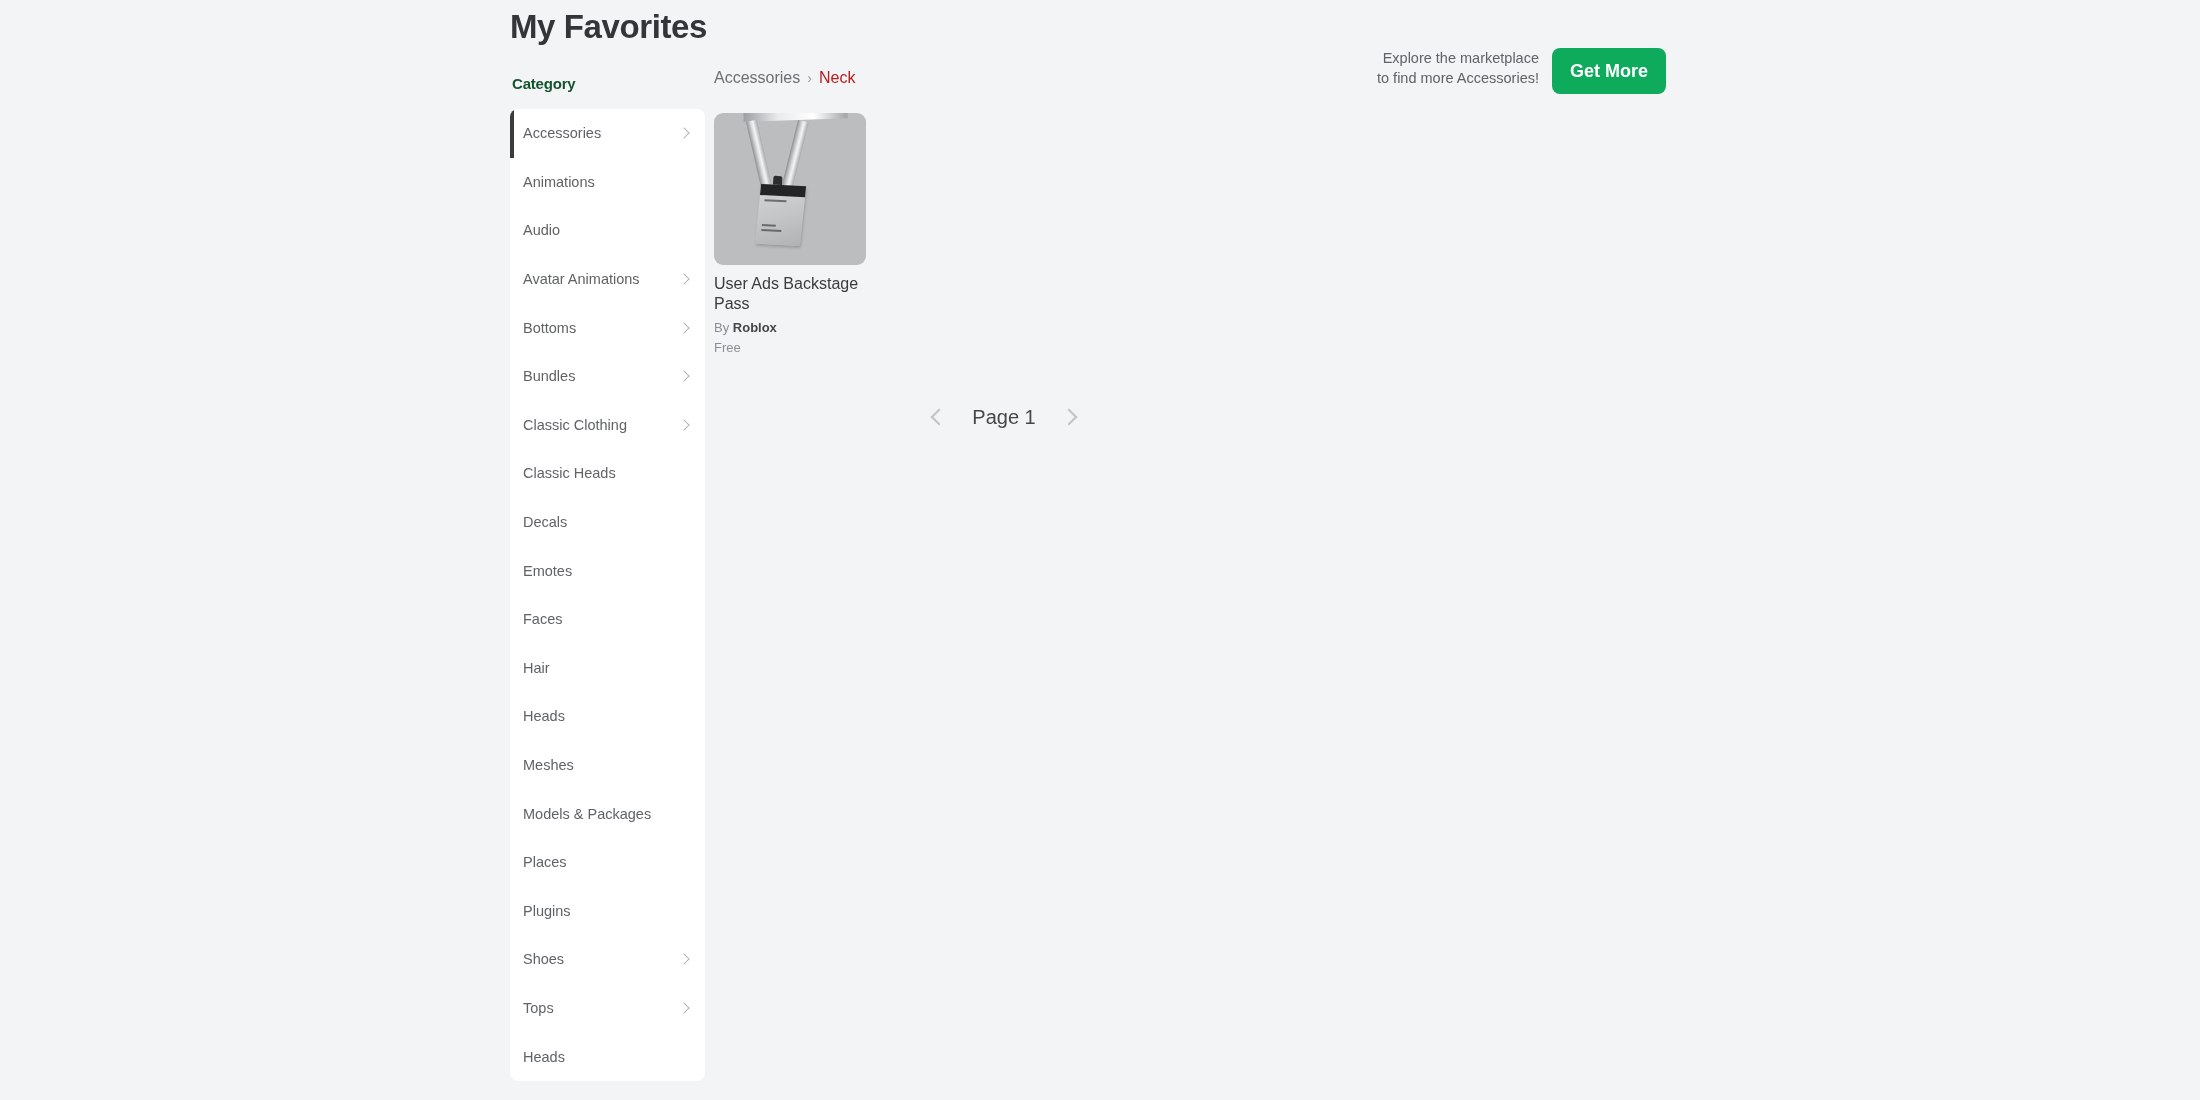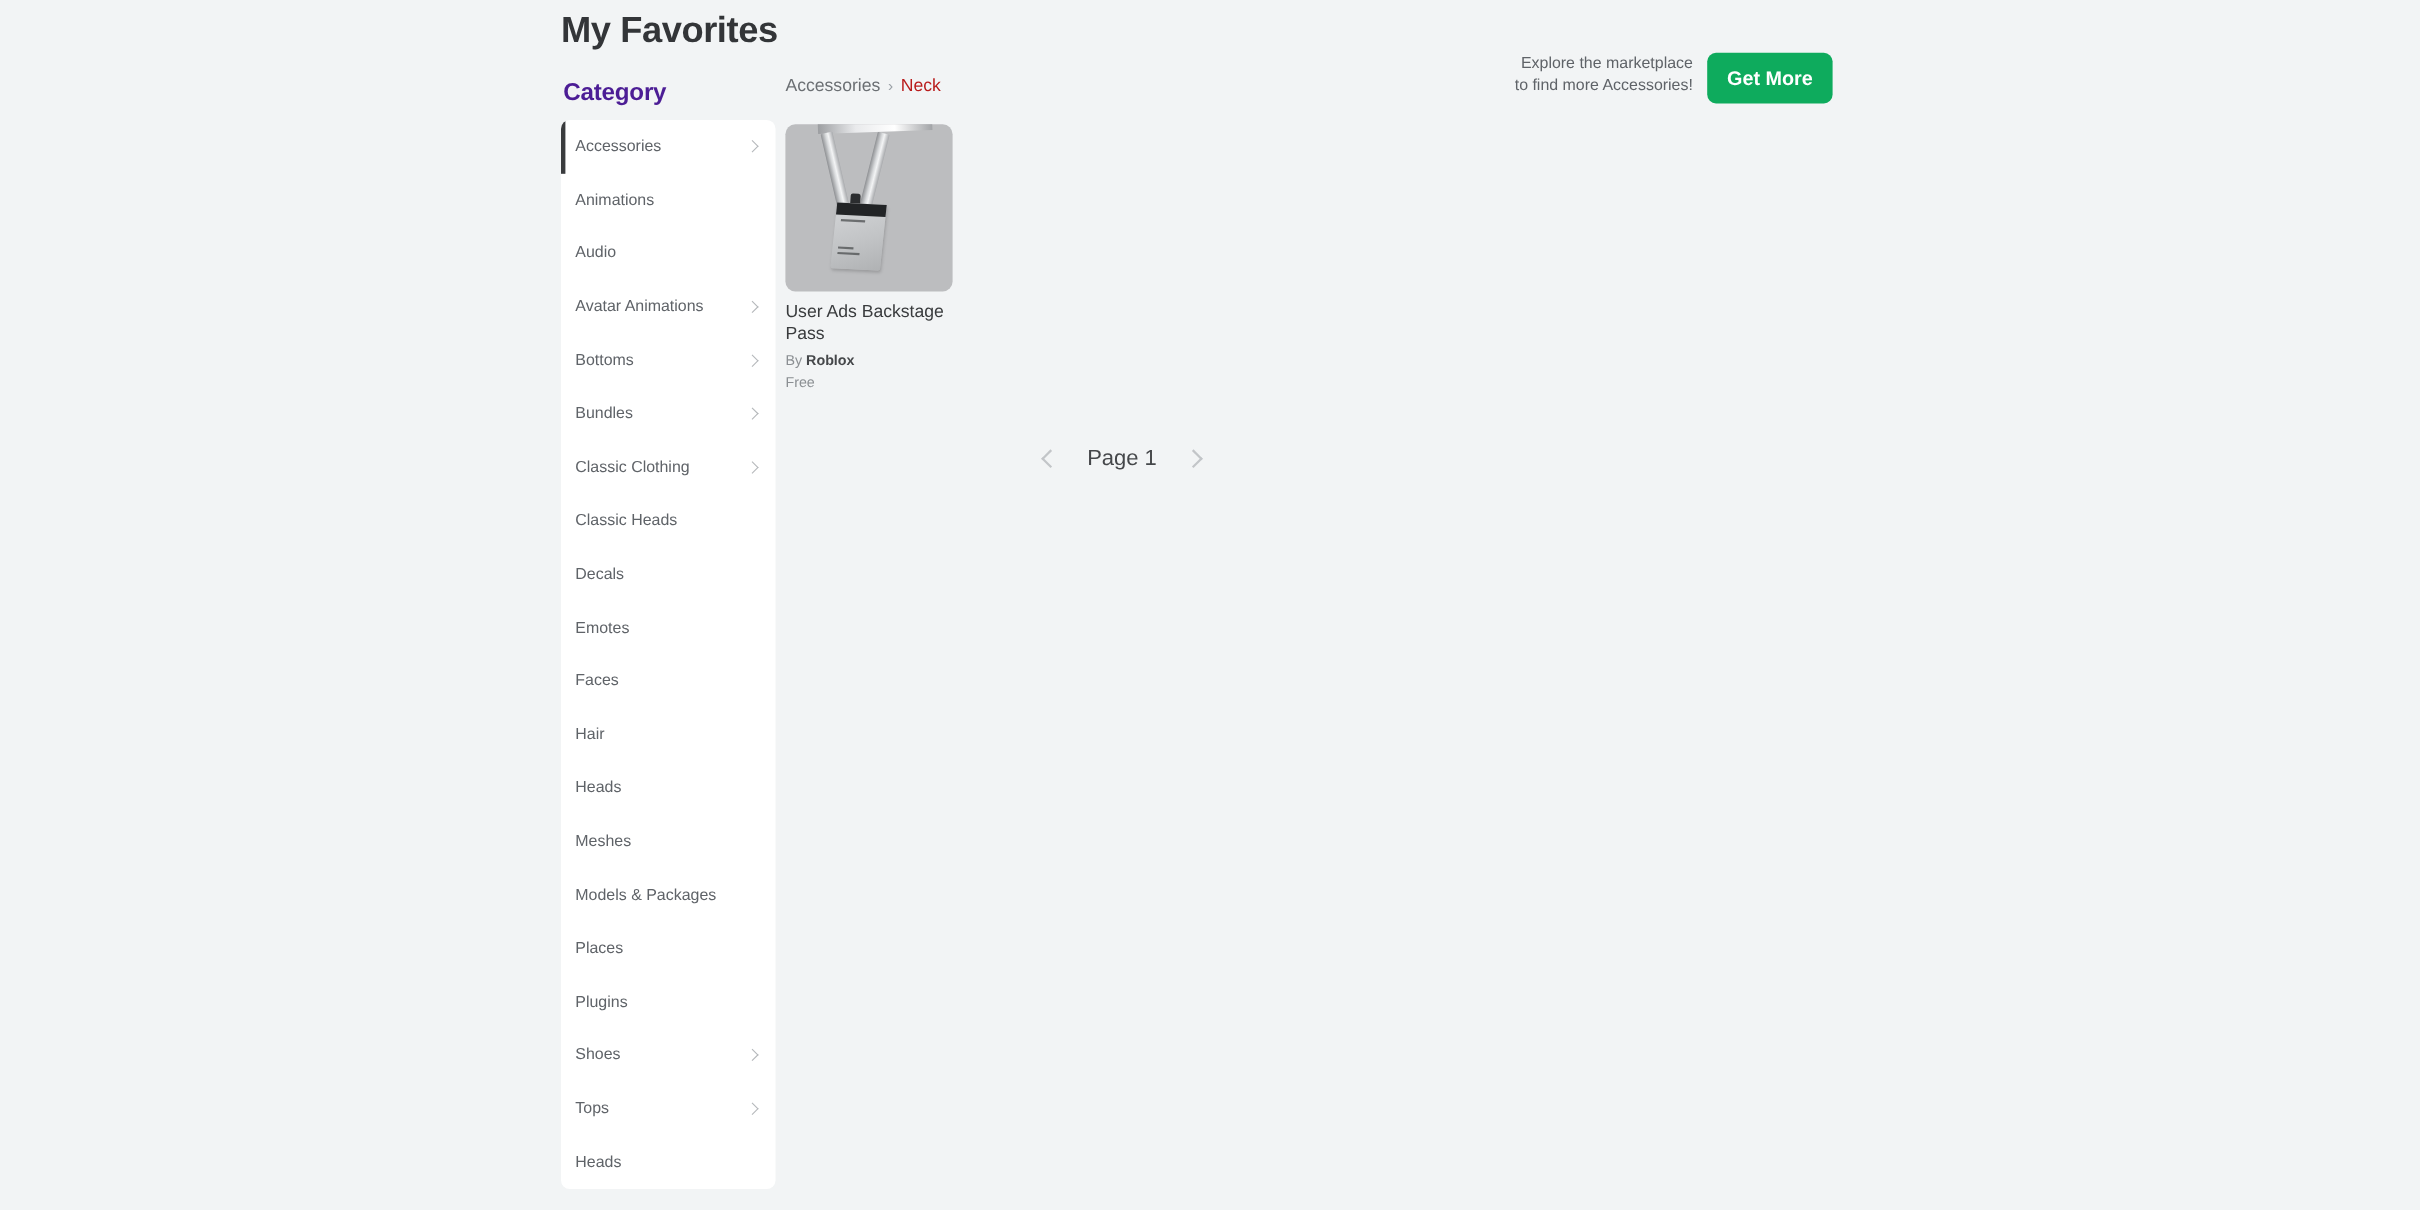--- a/index.html
+++ b/index.html
@@ -44,9 +44,9 @@
     width: 195px;
   }
   .sidebar-heading {
-    font-size: 22px;
+    font-size: 15px;
     font-weight: bold;
-    color: #4c1d95;
+    color: #14532d;
     line-height: 28px;
     letter-spacing: -0.2px;
     margin: 0 0 11px 2px;

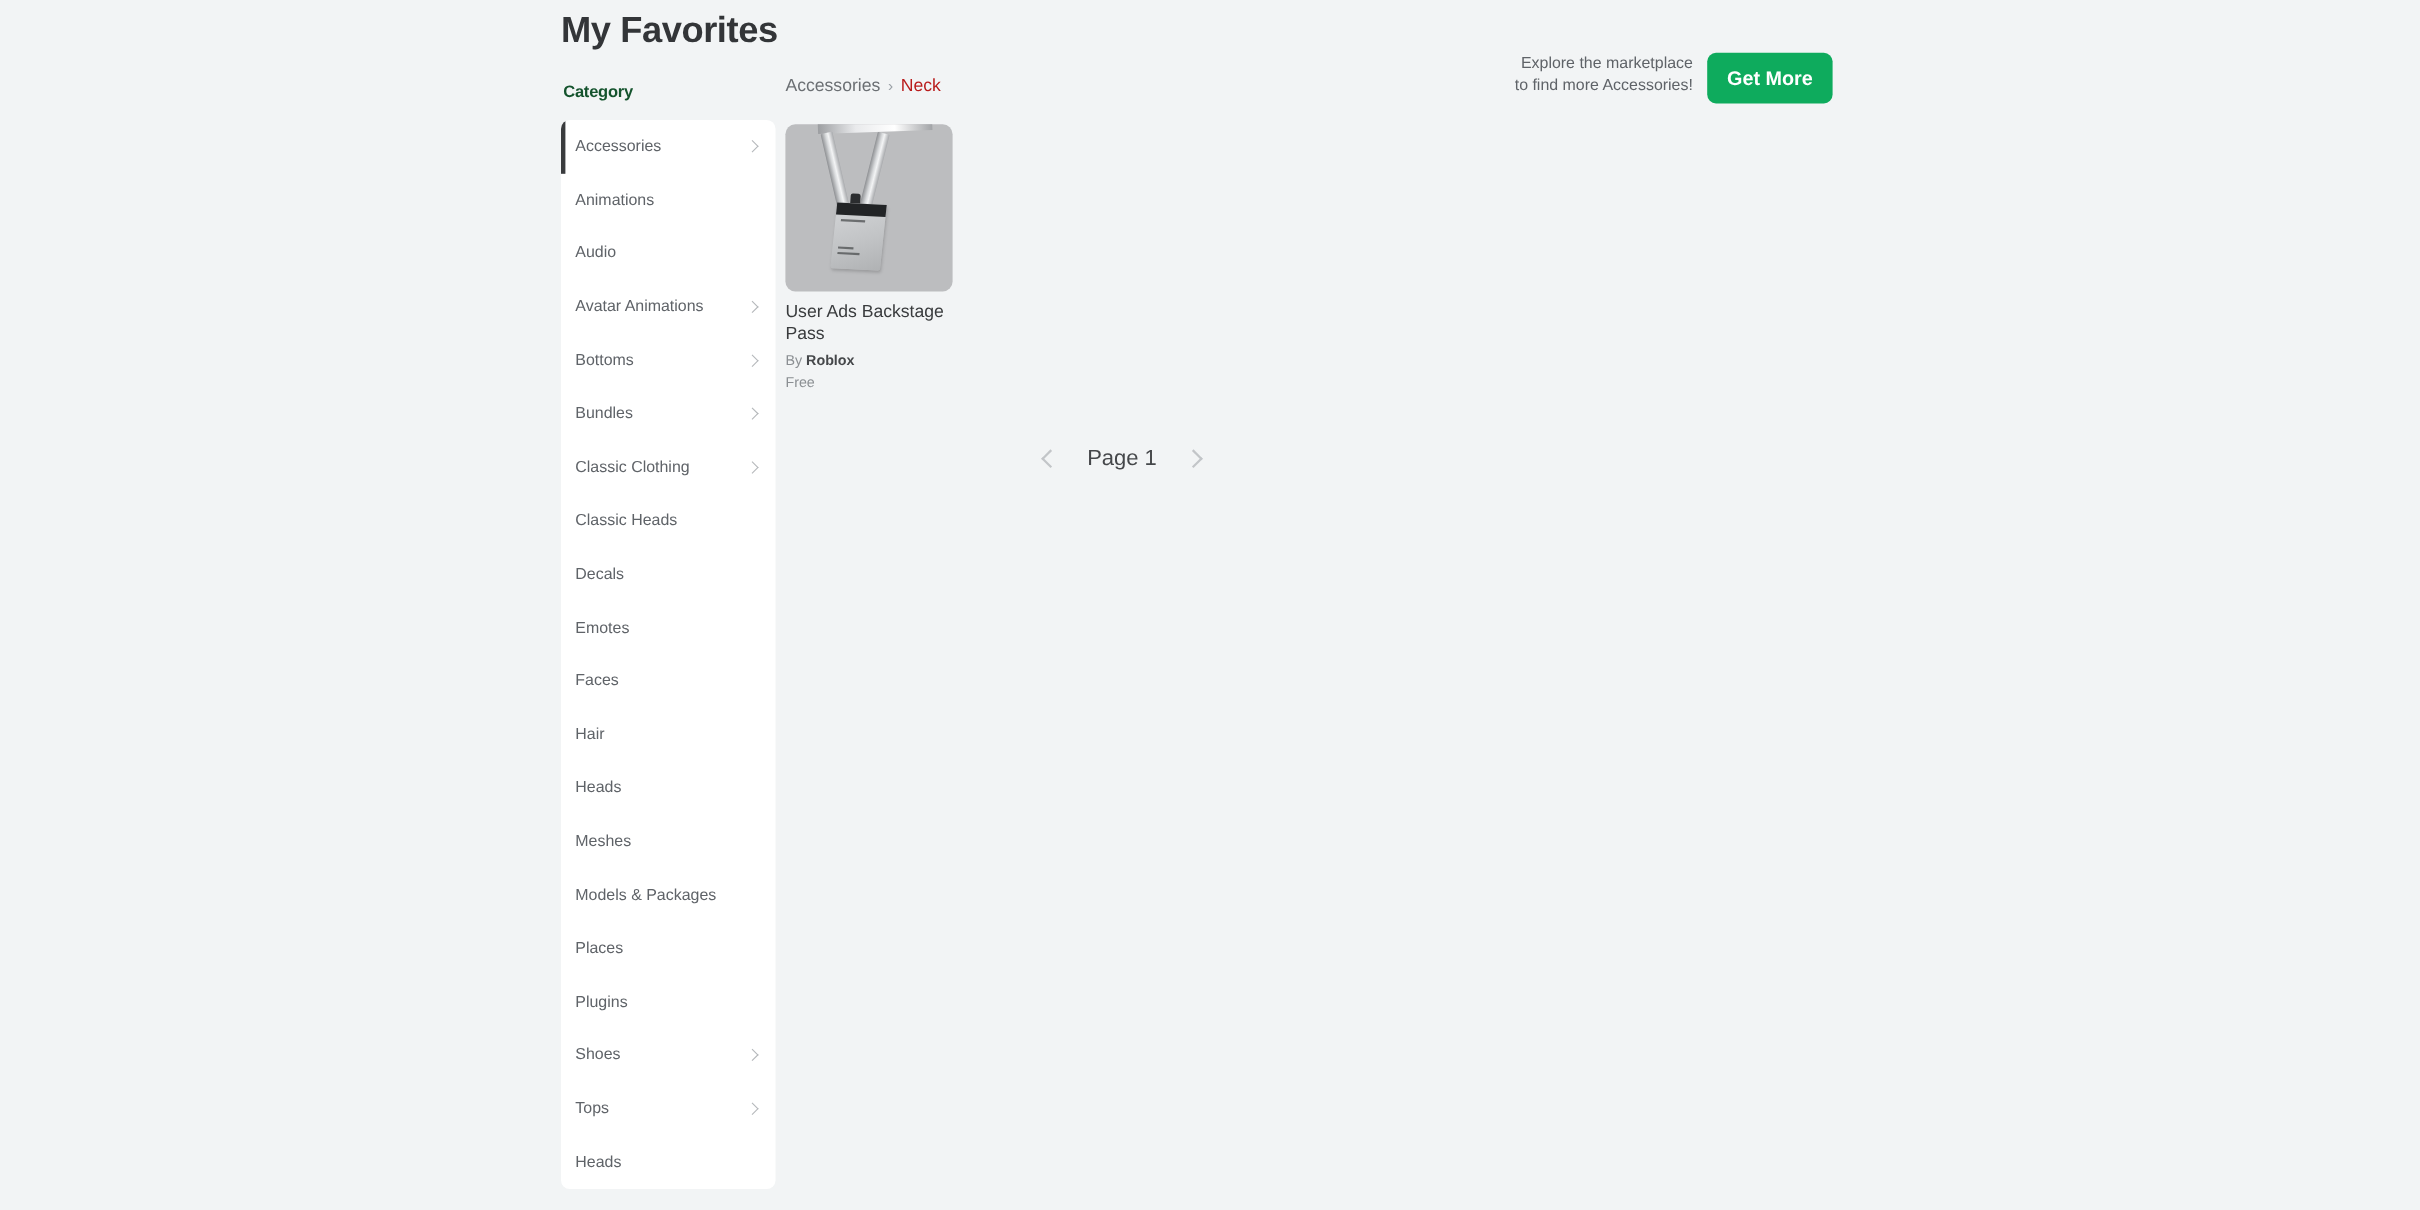--- a/index.html
+++ b/index.html
@@ -290,7 +290,7 @@
   
   .pagination {
     position: absolute;
-    left: 16px;
+    left: 0px;
     top: 405px;
     width: 580px;
     display: flex;

